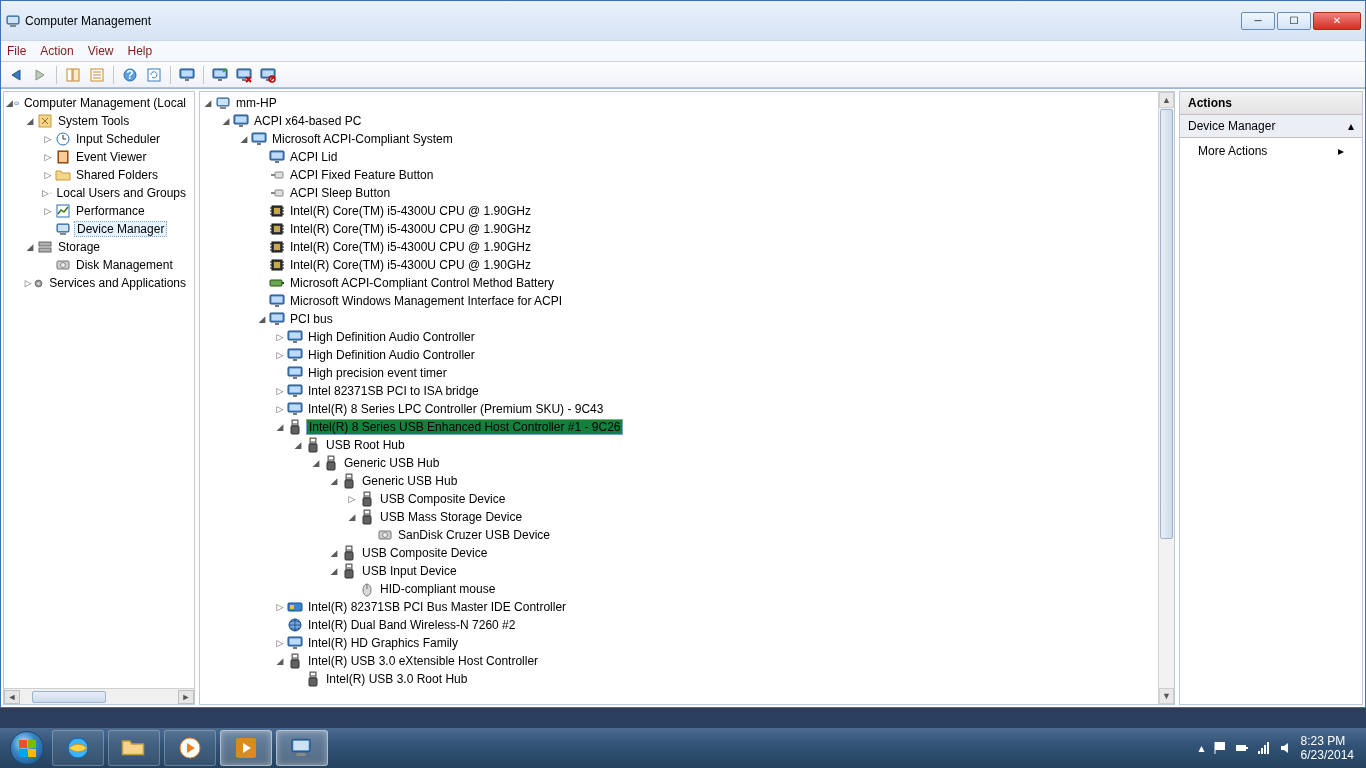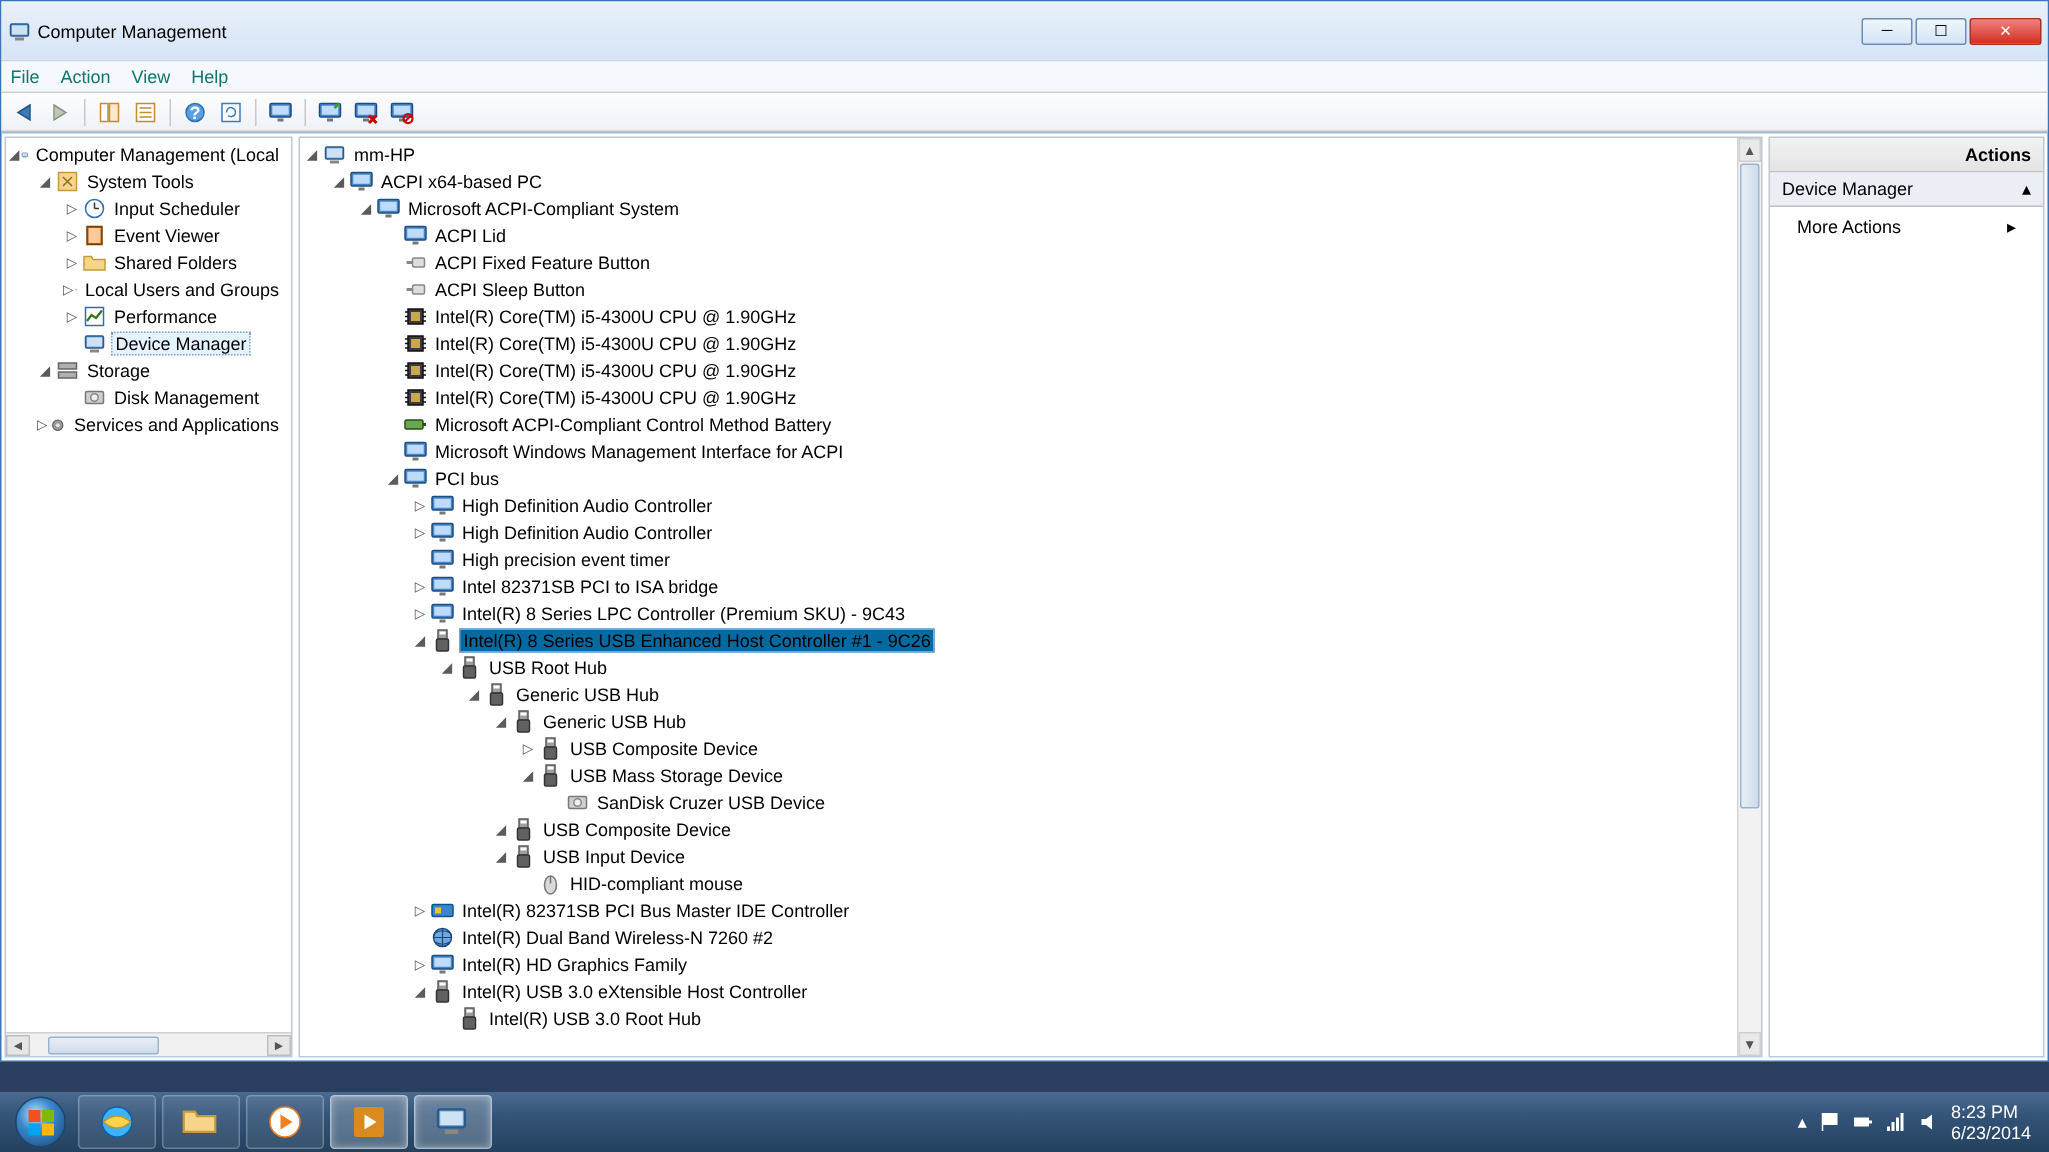--- a/index.html
+++ b/index.html
@@ -12,7 +12,7 @@
 .titlebar .win-btn { width: 34px; height: 18px; border: 1px solid #6b8db5; border-radius: 2px; background: linear-gradient(#eff6fd, #d3e4f6); display: flex; align-items: center; justify-content: center; font-size: 10px; }
 .titlebar .win-btn.close { background: linear-gradient(#f08080, #d03020); color: #fff; width: 48px; border-color: #a83020; }
 .menubar { height: 21px; border-bottom: 1px solid #d0d0d0; display: flex; align-items: center; padding: 0 6px; gap: 14px; background: #f5f8fc; }
-.menubar span { color: #0f766e; cursor: default; }
+.menubar span { color: #7f1d1d; cursor: default; }
 .toolbar { height: 26px; border-bottom: 1px solid #c0c0c0; display: flex; align-items: center; padding: 0 4px; gap: 2px; background: linear-gradient(#fdfdfd, #eef2f8); }
 .toolbar .tb-btn { width: 22px; height: 22px; display: flex; align-items: center; justify-content: center; border: 1px solid transparent; }
 .toolbar .tb-sep { width: 1px; height: 18px; background: #c8c8c8; margin: 0 3px; }

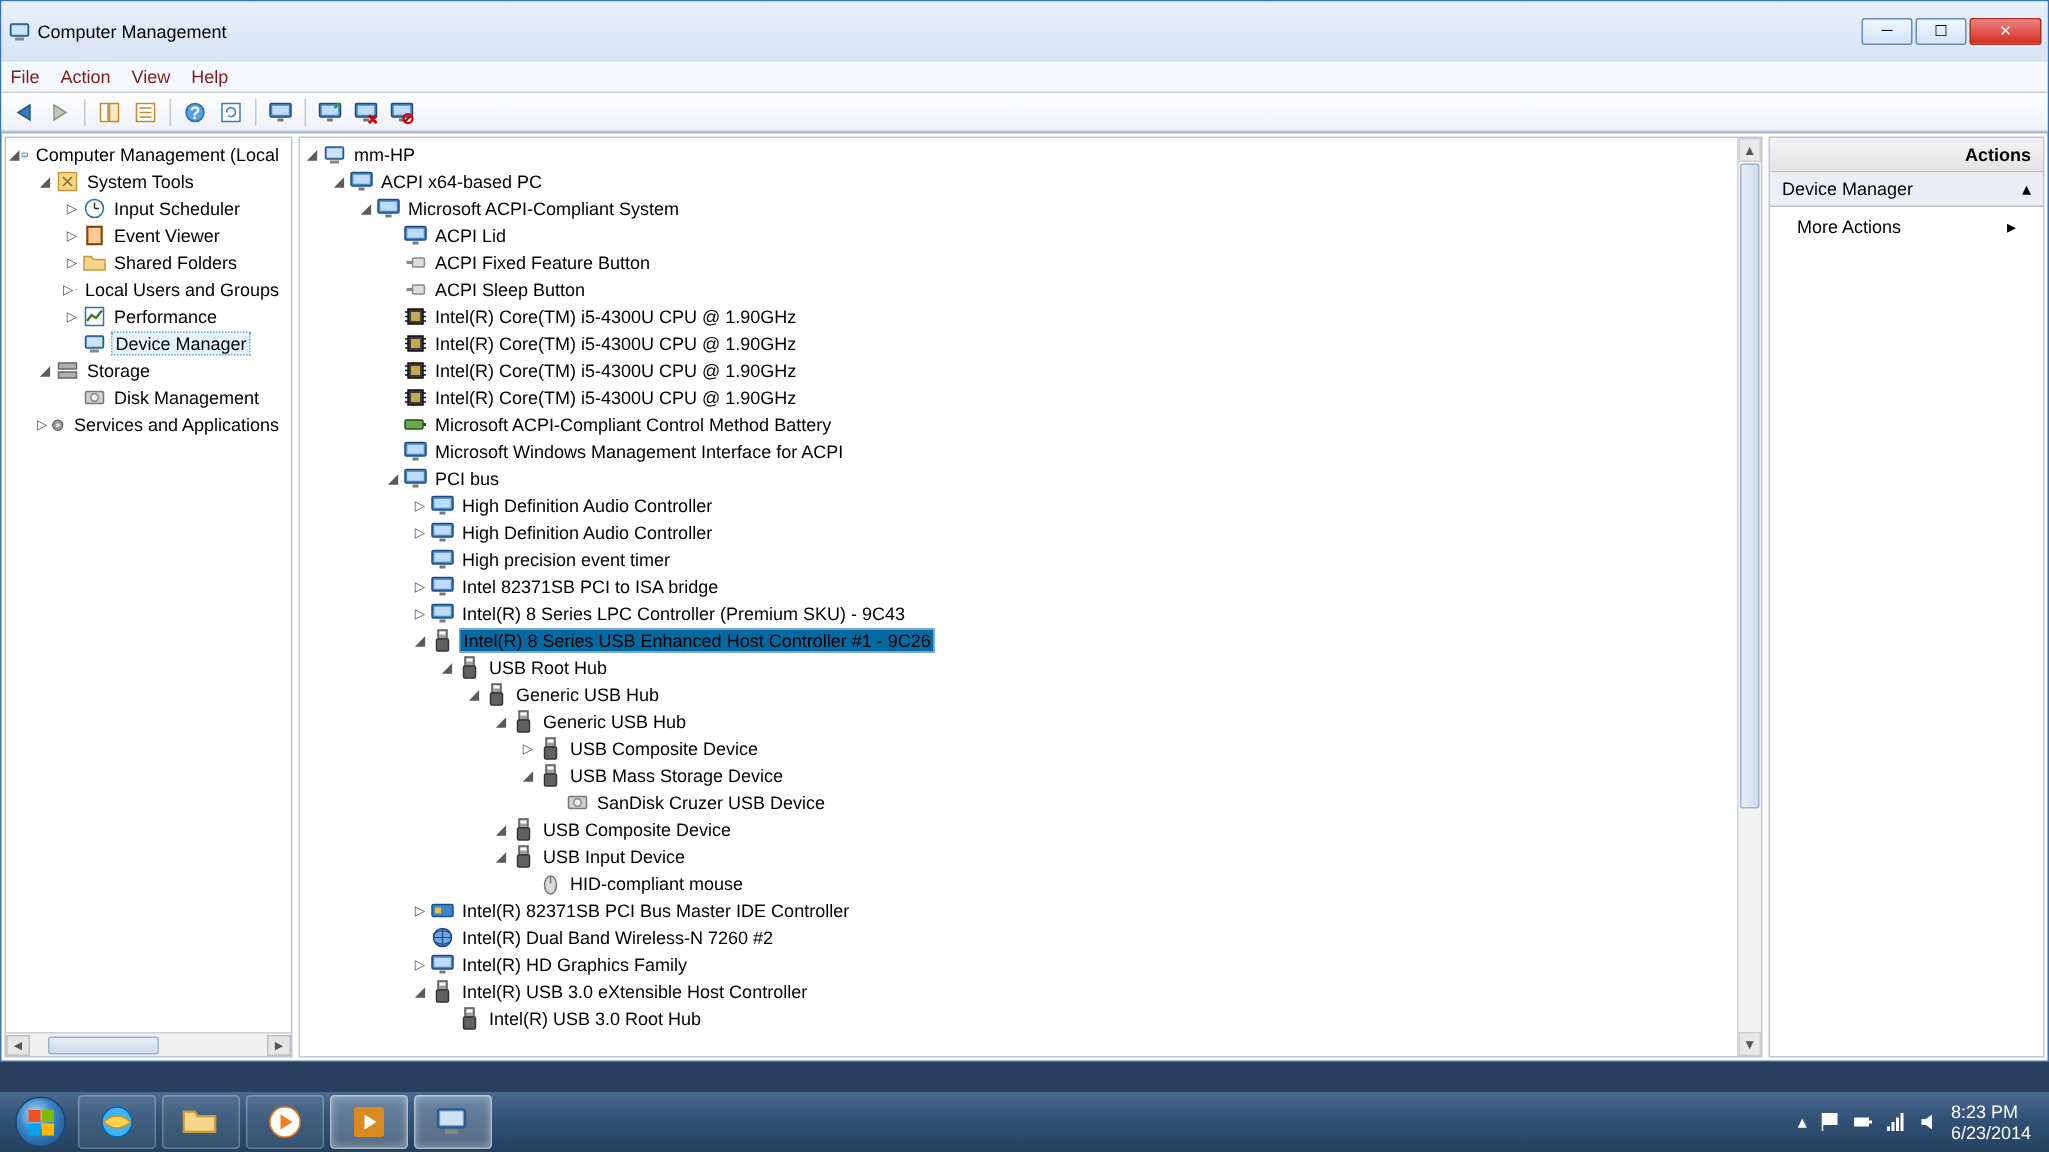--- a/index.html
+++ b/index.html
@@ -21,7 +21,7 @@
 .left-panel { width: 192px; overflow: hidden; }
 .center-panel { flex: 1; overflow: hidden; position: relative; }
 .right-panel { width: 184px; display: flex; flex-direction: column; }
-.right-panel .hdr { background: linear-gradient(#f2f2f2, #e4e4e4); border-bottom: 1px solid #c0c0c0; padding: 4px 8px; font-weight: bold; text-align: right; }
+.right-panel .hdr { background: linear-gradient(#f2f2f2, #e4e4e4); border-bottom: 1px solid #c0c0c0; padding: 4px 8px; font-weight: bold; }
 .right-panel .sect { background: #ebeff5; border-bottom: 1px solid #c0c0c0; padding: 4px 8px; display: flex; align-items: center; justify-content: space-between; }
 .right-panel .item { padding: 6px 18px; display:flex; align-items:center; justify-content:space-between; }
 .tree { padding: 2px 0; overflow-y: auto; height: 100%; }

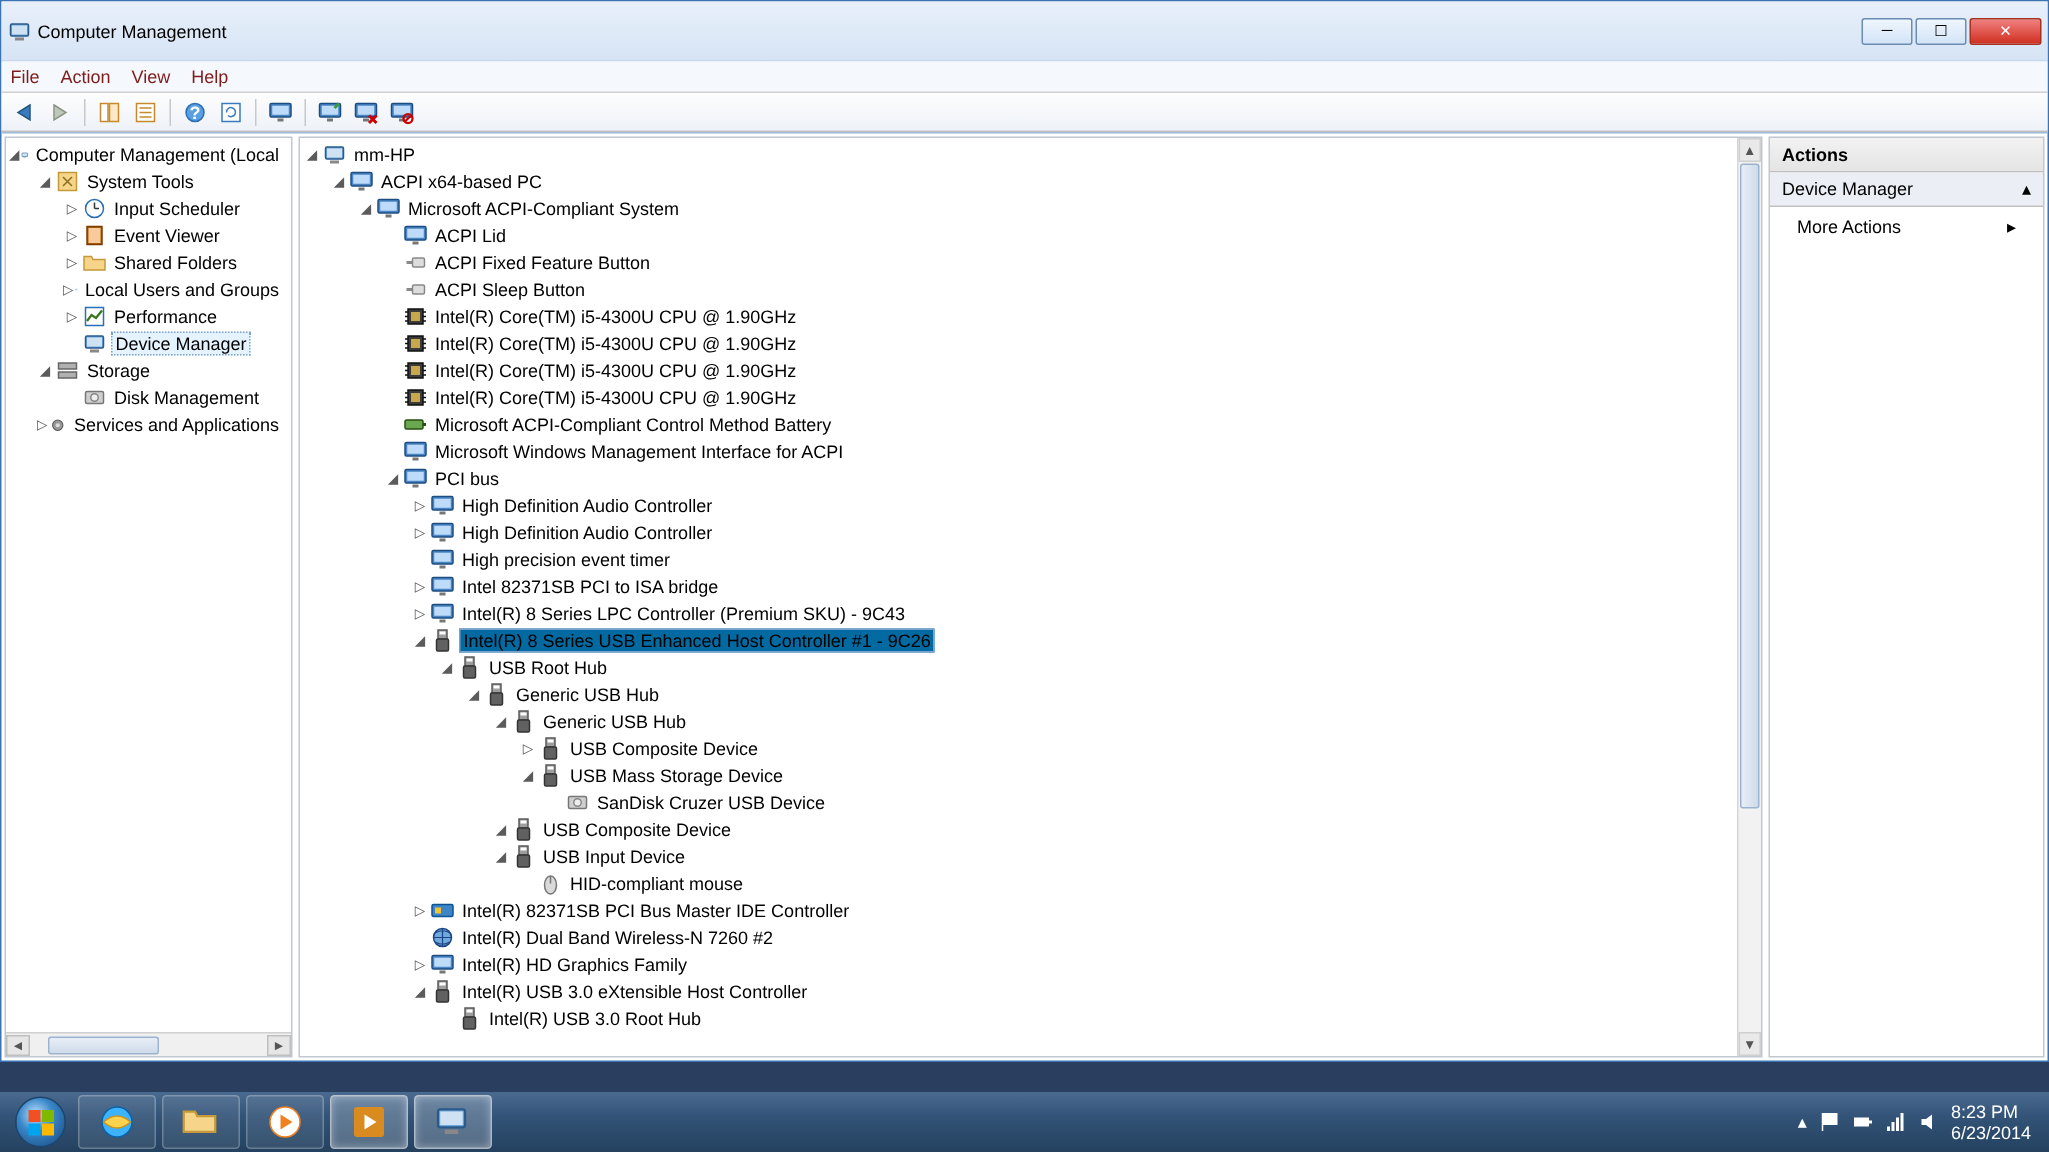--- a/index.html
+++ b/index.html
@@ -33,7 +33,7 @@
 .tree .ico { width: 16px; height: 16px; margin-right: 3px; display: inline-flex; align-items: center; justify-content: center; }
 .tree .lbl { padding: 0 2px; }
 .tree .lbl.selected-left { background: #e5f3ff; border: 1px dotted #7da2ce; }
-.tree .lbl.selected-center { background: #0369a1; border: 1px solid #7da2ce; }
+.tree .lbl.selected-center { background: #15803d; border: 1px solid #7da2ce; }
 .center-panel .tree { overflow: auto; }
 .left-panel .hscroll { position: absolute; bottom: 0; left: 0; right: 0; height: 16px; background: #f0f0f0; border-top: 1px solid #d0d0d0; display: flex; align-items: center; }
 .left-panel .hscroll .arrow { width: 16px; height: 14px; background: #e6e6e6; border: 1px solid #bfbfbf; display:flex; align-items:center; justify-content:center; font-size:9px; color:#555;}

